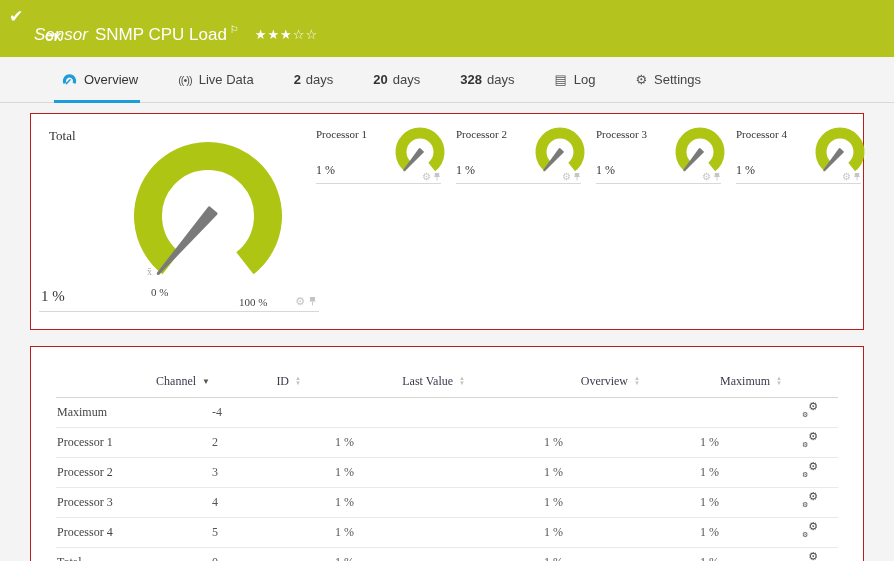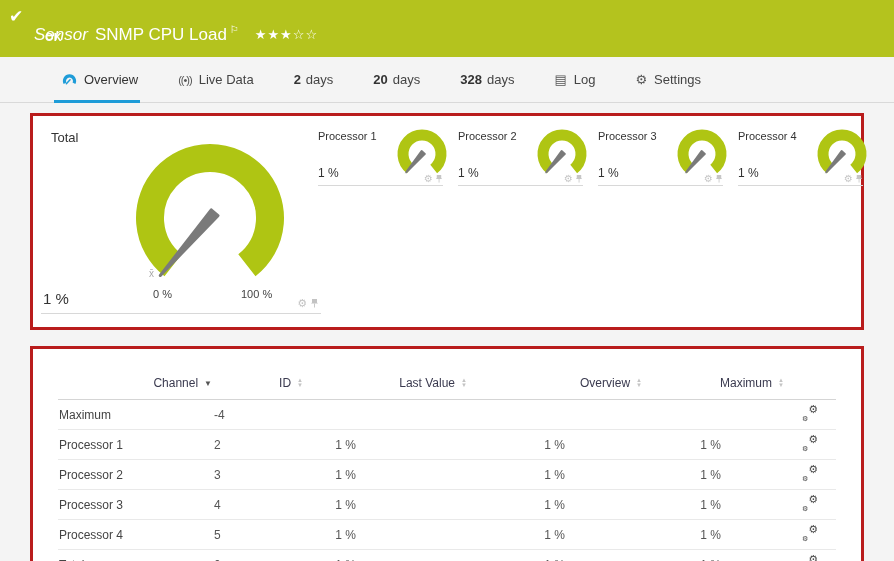--- a/index.html
+++ b/index.html
@@ -29,7 +29,7 @@
   .glyph-live{font-size:11px;letter-spacing:-1px;color:#555;}
   .glyph{font-size:13px;color:#555;line-height:13px;}
   
-  .panel{background:#fff;border:3px solid #b91c1c;margin:0 30px;box-sizing:border-box;}
+  .panel{background:#fff;border:1px solid #b91c1c;margin:0 30px;box-sizing:border-box;font-family:Liberation Serif, serif;}
   .gpanel{margin-top:10px;height:217px;position:relative;}
   
   .tile{position:absolute;box-sizing:border-box;border-bottom:1px solid #d8d8d8;}

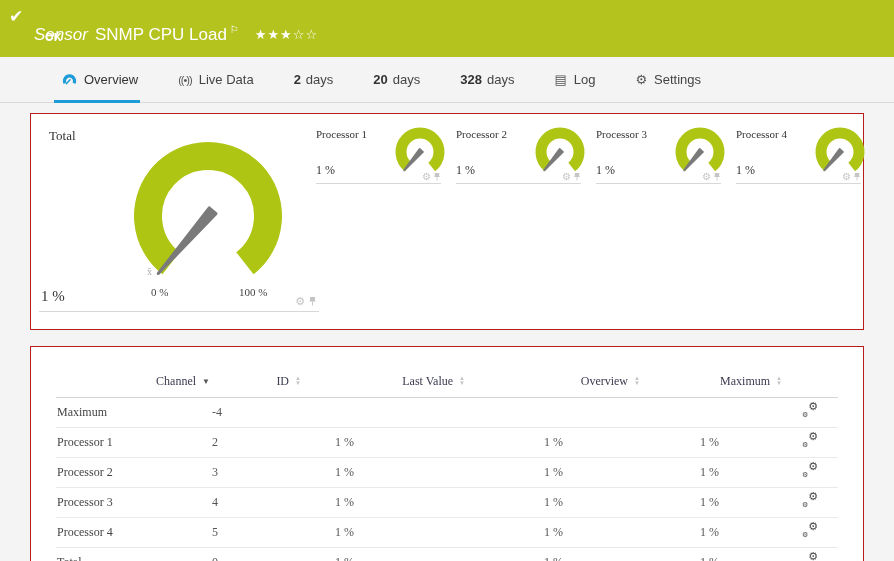--- a/index.html
+++ b/index.html
@@ -39,7 +39,7 @@
   .gauge-big{position:absolute;left:69px;top:5px;}
   .axis-lbl{position:absolute;top:160px;font-size:11px;color:#444;}
   .axis-min{left:112px;}
-  .axis-max{left:200px;}
+  .axis-max{left:200px;margin-top:10px;}
   .mean-lbl{position:absolute;left:108px;top:140px;font-size:10px;color:#a9a9a9;}
   .big-val{position:absolute;left:2px;bottom:6px;font-size:15px;color:#333;}
   .tile-icons{position:absolute;right:2px;bottom:4px;display:flex;align-items:center;gap:3px;}

